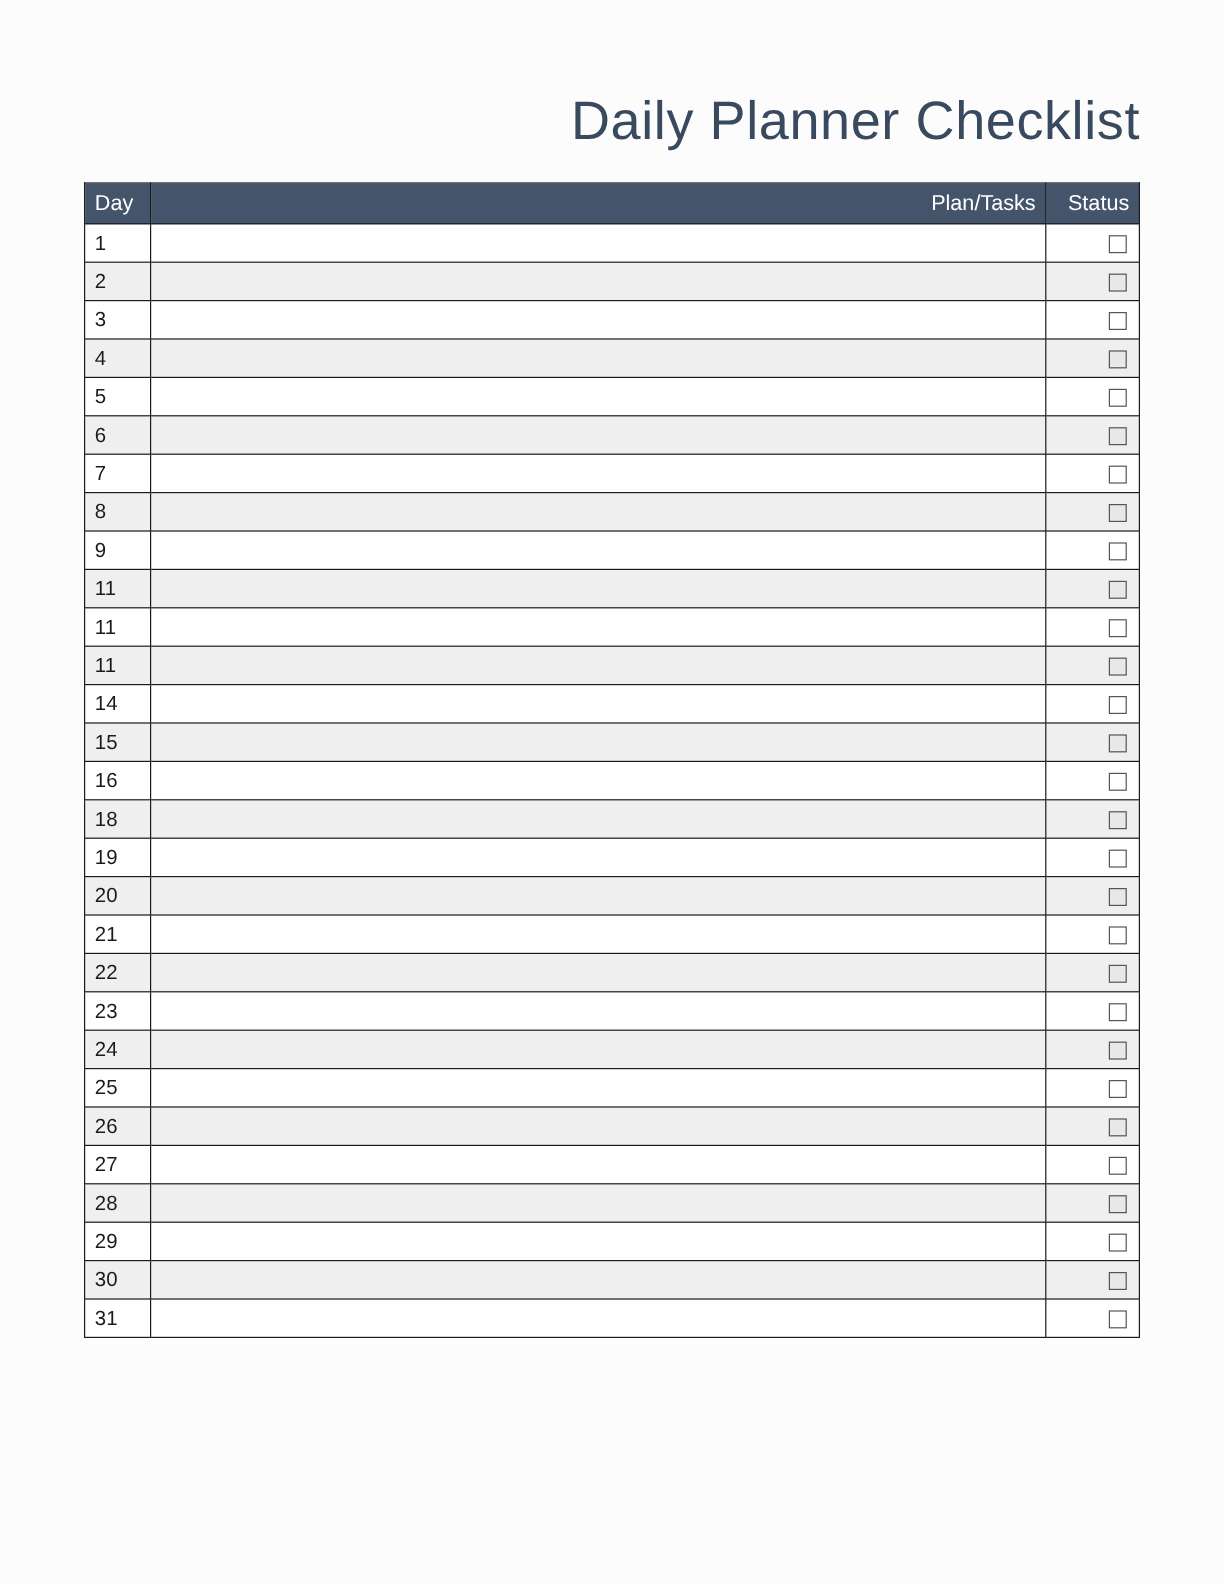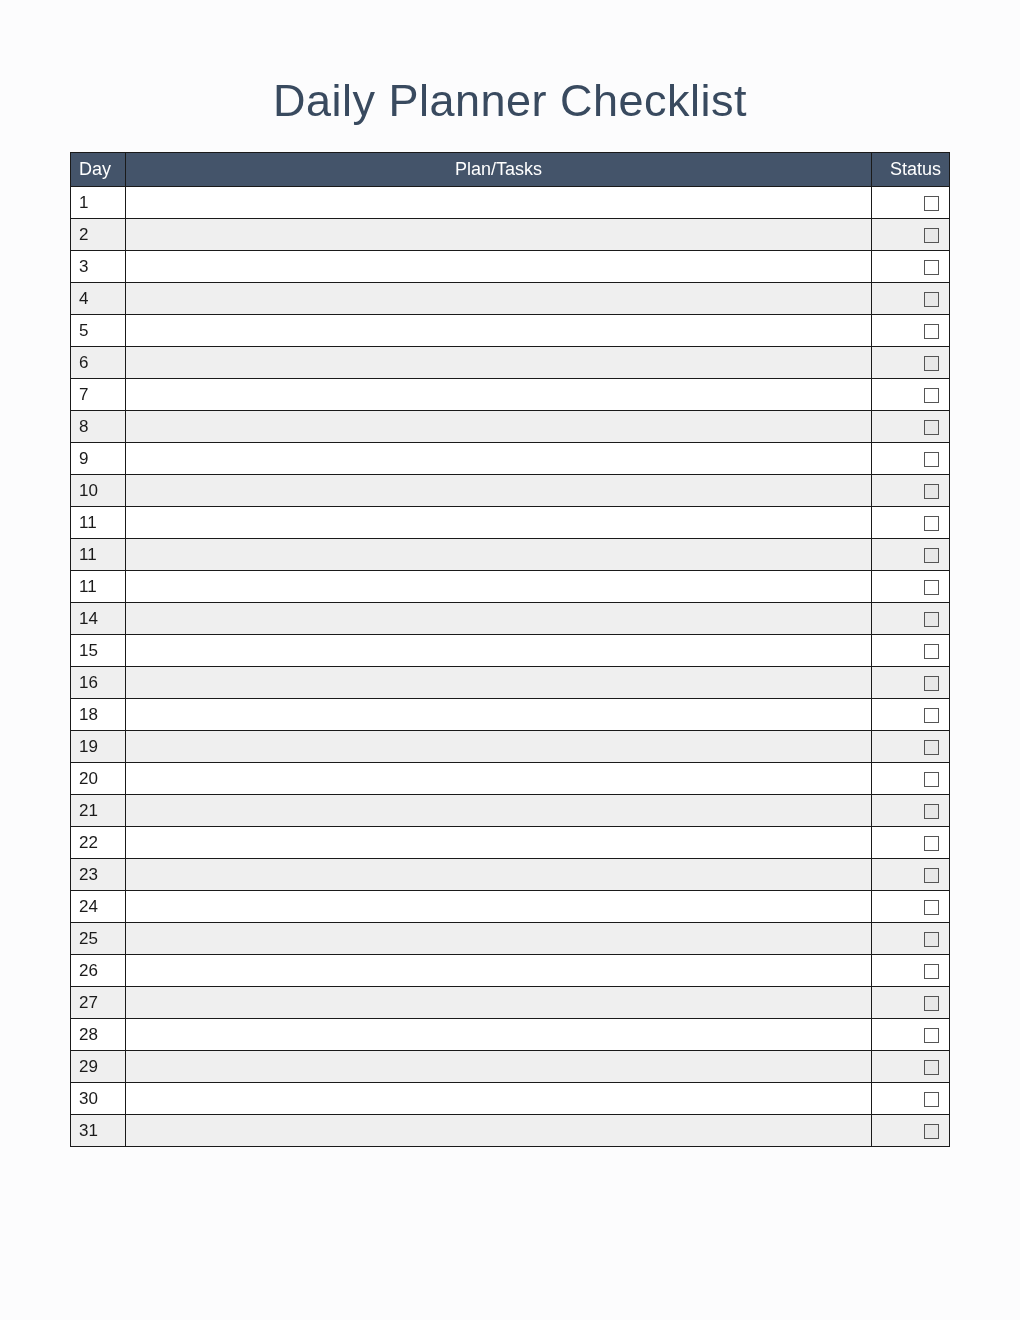--- a/index.html
+++ b/index.html
@@ -15,7 +15,7 @@
     padding: 60px 70px 0 70px;
   }
   .title {
-    text-align: center;
+    text-align: right;
     font-size: 45px;
     font-weight: 400;
     color: #394a5f;

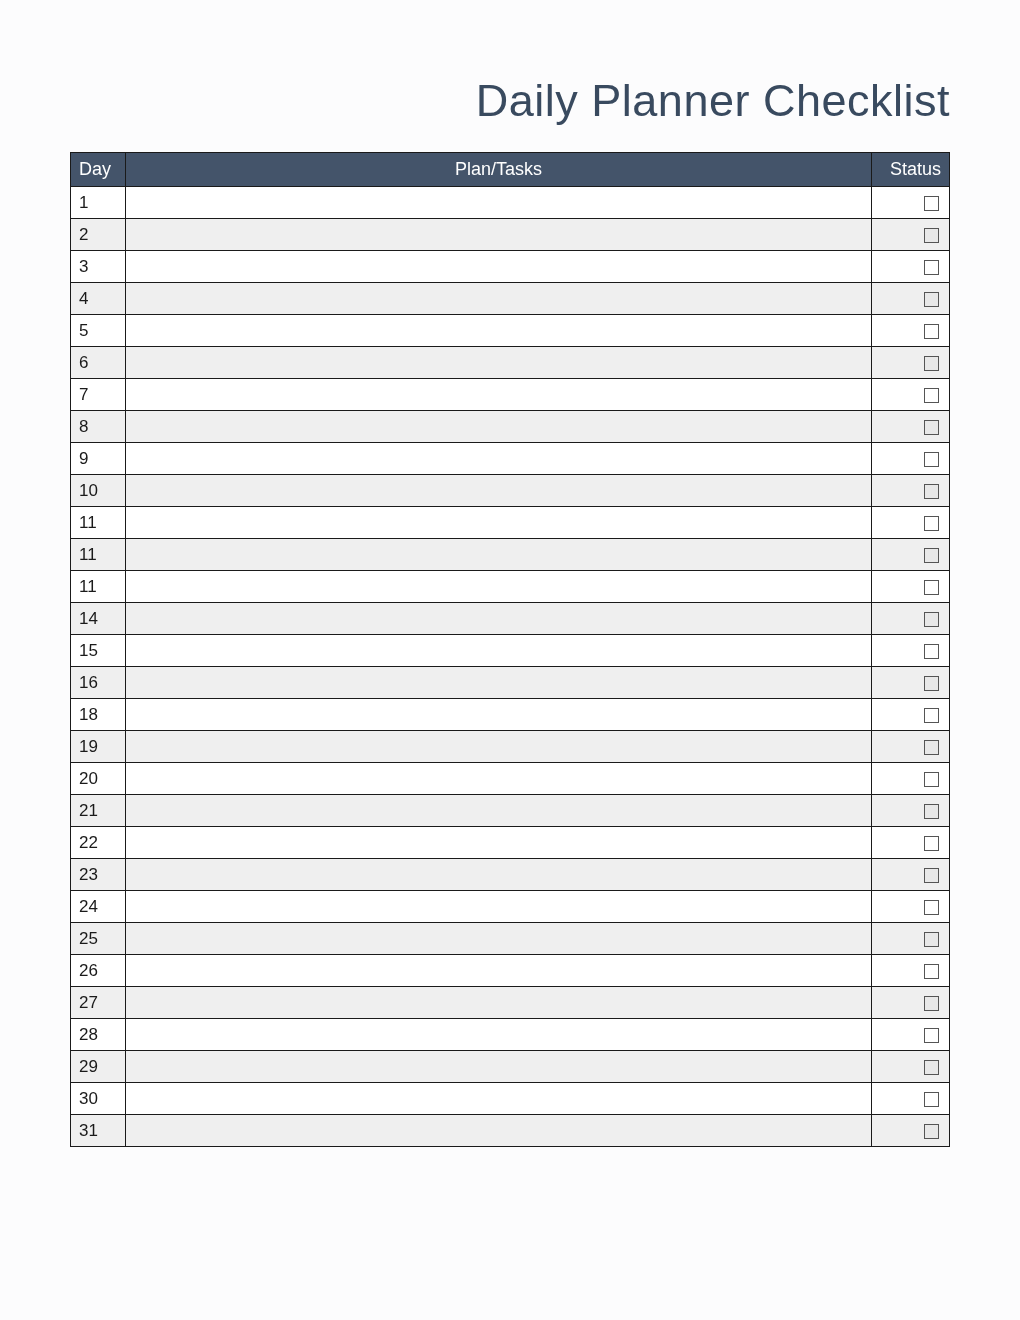--- a/index.html
+++ b/index.html
@@ -39,7 +39,7 @@
     padding: 3px 8px;
   }
   .col-day   { width: 55px;  text-align: left; }
-  .col-task  { text-align: center; }
+  .col-task  { text-align: right; }
   .col-status{ width: 78px;  text-align: right; }
   tbody td {
     height: 32px;

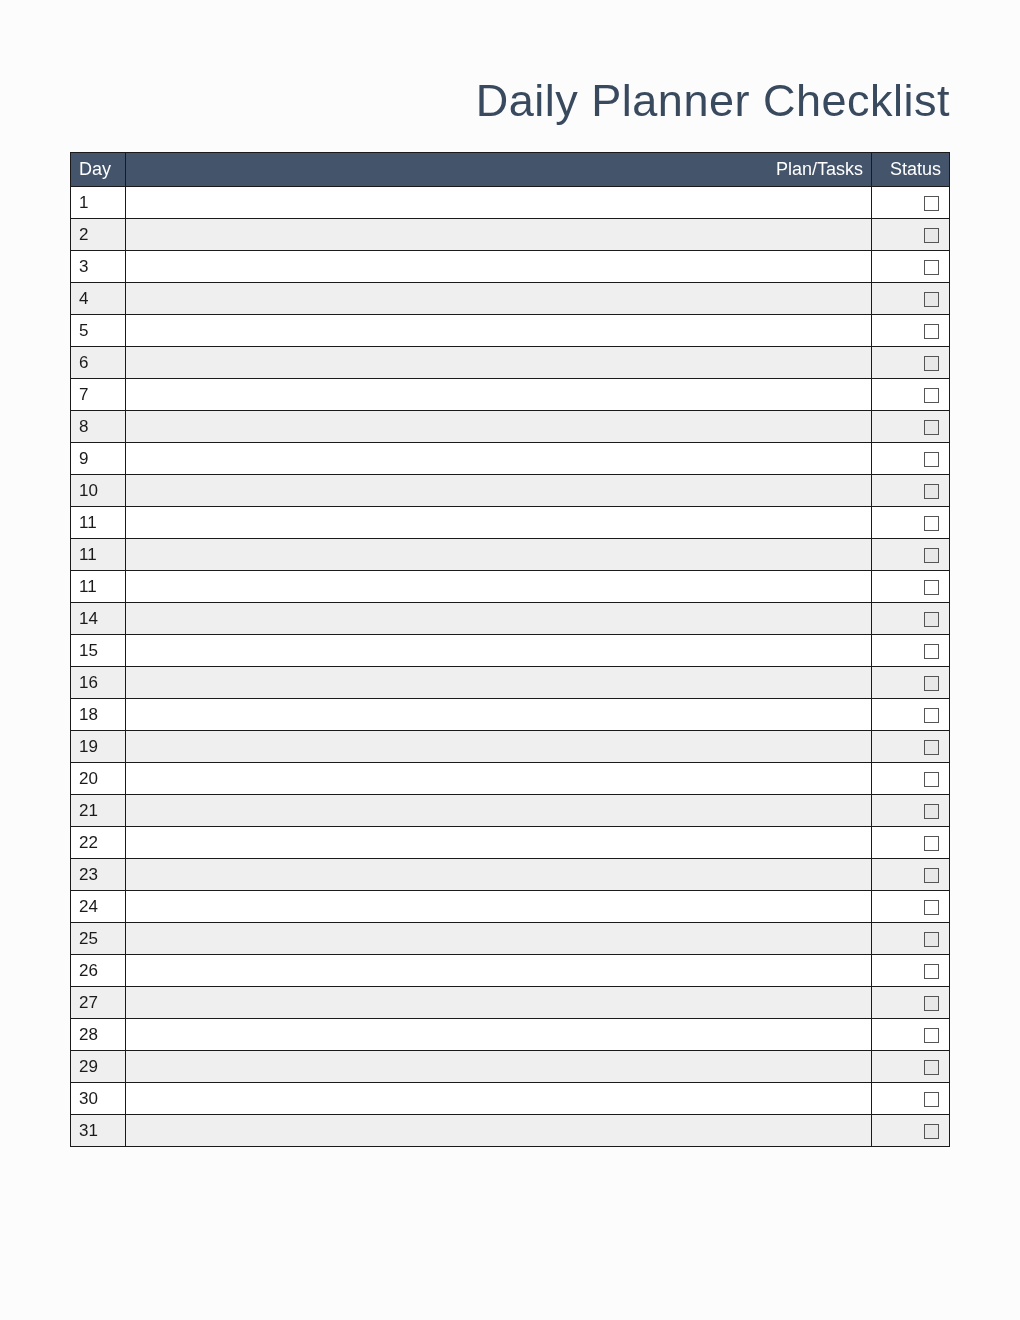--- a/index.html
+++ b/index.html
@@ -136,11 +136,6 @@
           <td class="status"><span class="checkbox"></span></td>
         </tr>
         <tr>
-          <td class="day">10</td>
-          <td class="task"></td>
-          <td class="status"><span class="checkbox"></span></td>
-        </tr>
-        <tr>
           <td class="day">11</td>
           <td class="task"></td>
           <td class="status"><span class="checkbox"></span></td>

